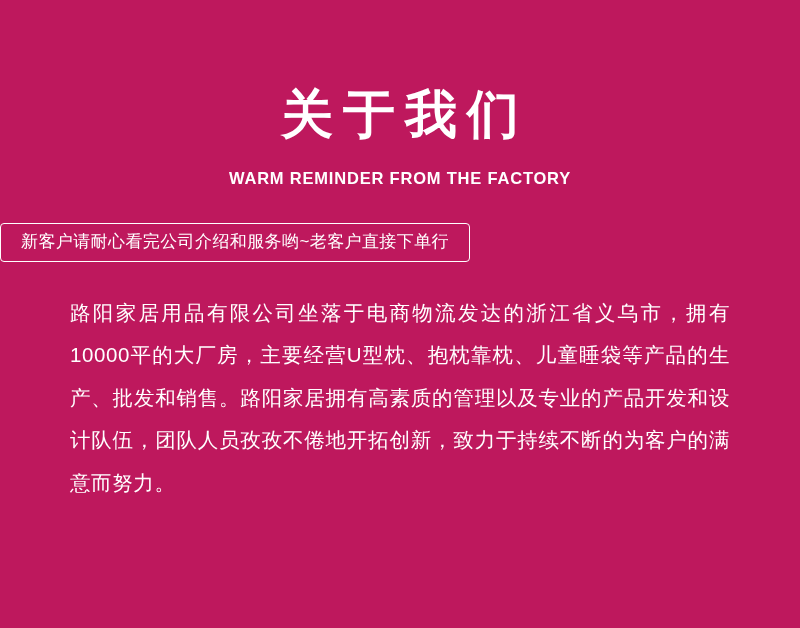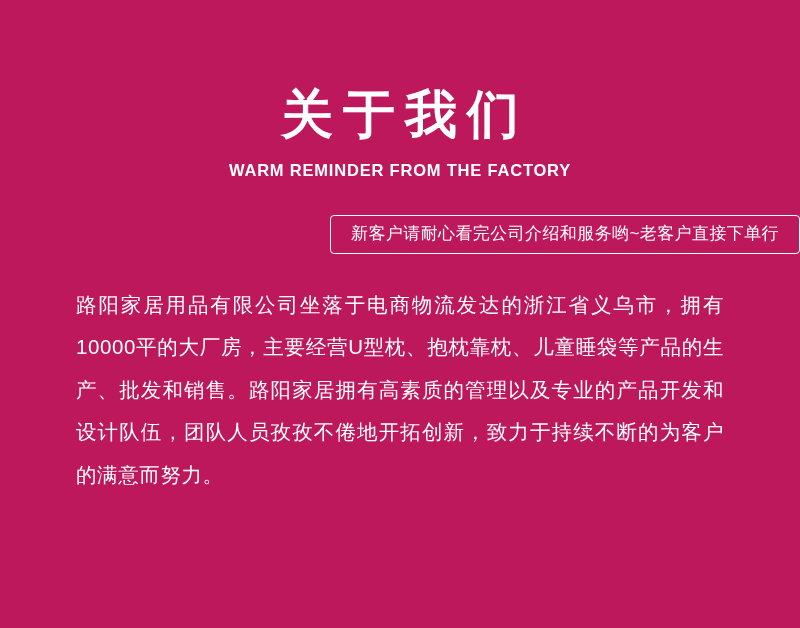--- a/index.html
+++ b/index.html
@@ -34,7 +34,7 @@
     margin: 0;
   }
   .title-en {
-    margin-top: 18px;
+    margin-top: 26px;
     font-size: 16.5px;
     font-weight: bold;
     color: #ffffff;

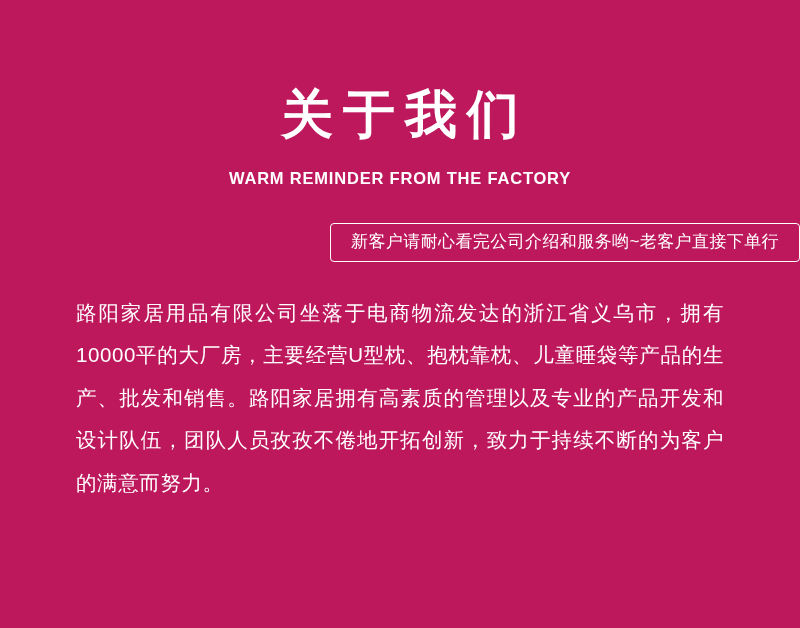--- a/index.html
+++ b/index.html
@@ -45,7 +45,7 @@
   .notice-wrap {
     margin-top: 34px;
     display: flex;
-    justify-content: flex-end;
+    justify-content: flex-start;
   }
   .notice-box {
     border: 1px solid #ffffff;

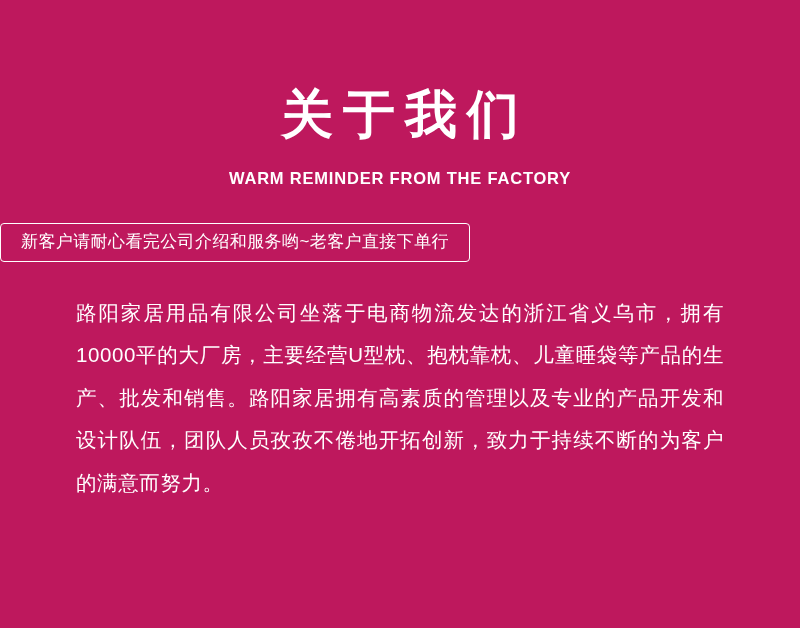--- a/index.html
+++ b/index.html
@@ -68,7 +68,7 @@
     letter-spacing: 0.6px;
     text-align: justify;
     text-justify: inter-ideograph;
-    margin: 16px;
+    margin: 10px;
   }
 </style>
 </head>

